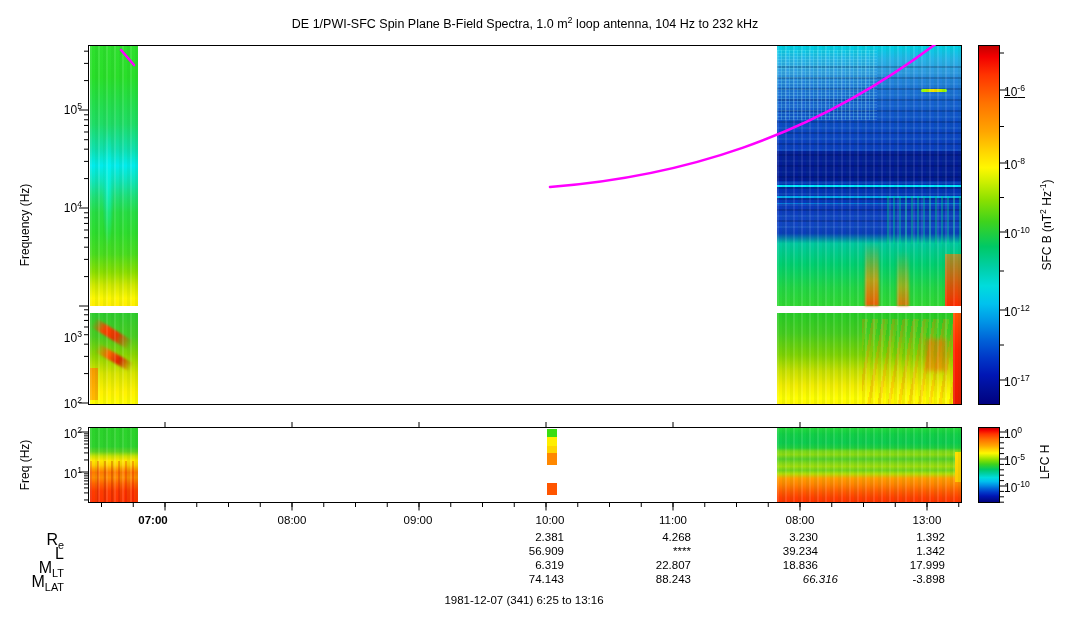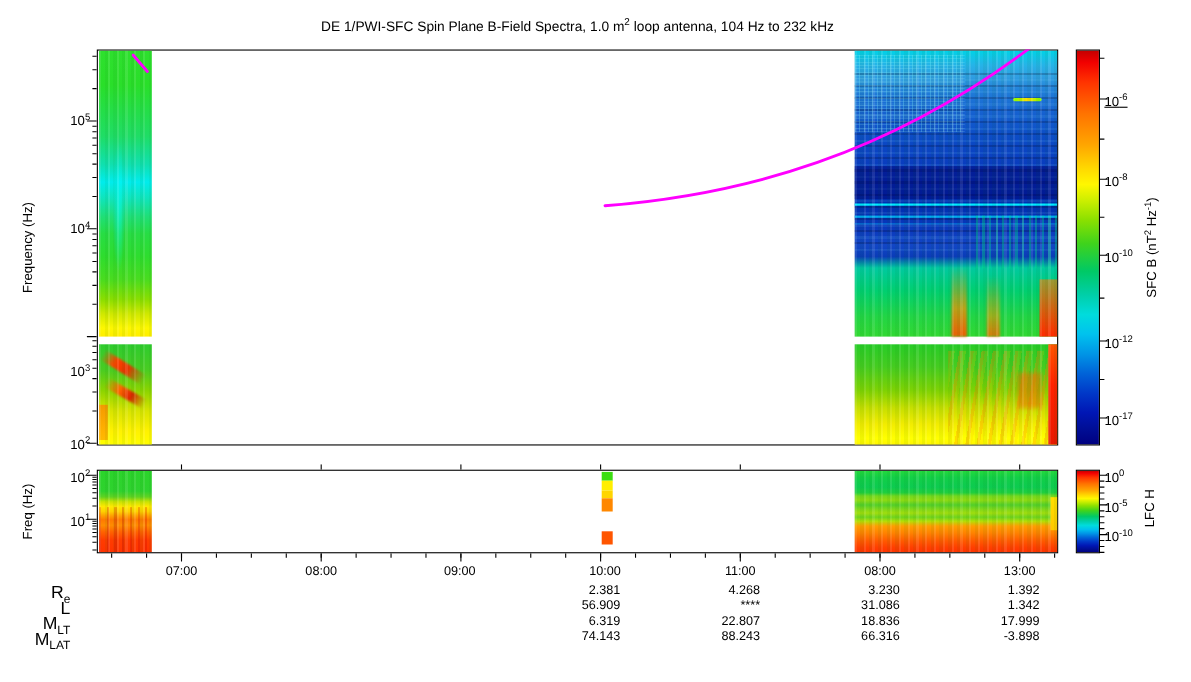--- a/index.html
+++ b/index.html
@@ -300,7 +300,7 @@
       <line x1="839" y1="0" x2="839" y2="5" stroke="#000" stroke-width="1"></line>
     </svg>
 
-  <div class="xtl" style="left:135px;">07:00</div>
+  <div class="xtl" style="left:123px;font-weight:bold;">07:00</div>
   <div class="xtl" style="left:262px;">08:00</div>
   <div class="xtl" style="left:388px;">09:00</div>
   <div class="xtl" style="left:520px;">10:00</div>

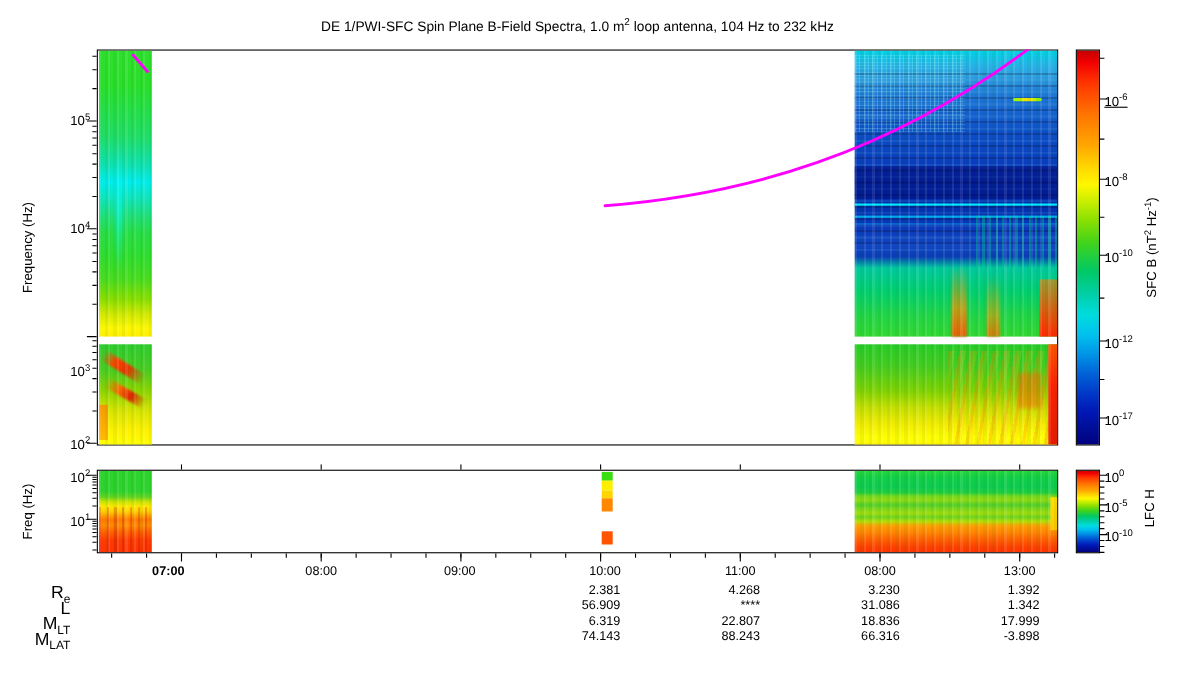--- a/index.html
+++ b/index.html
@@ -320,7 +320,7 @@
 
   <div class="erv" style="left:504px;top:545px;">56.909</div>
   <div class="erv" style="left:631px;top:545px;">****</div>
-  <div class="erv" style="left:758px;top:545px;">31.086</div>
+  <div class="erv" style="left:758px;top:545px;">39.234</div>
   <div class="erv" style="left:885px;top:545px;">1.342</div>
 
   <div class="erv" style="left:504px;top:559px;">6.319</div>

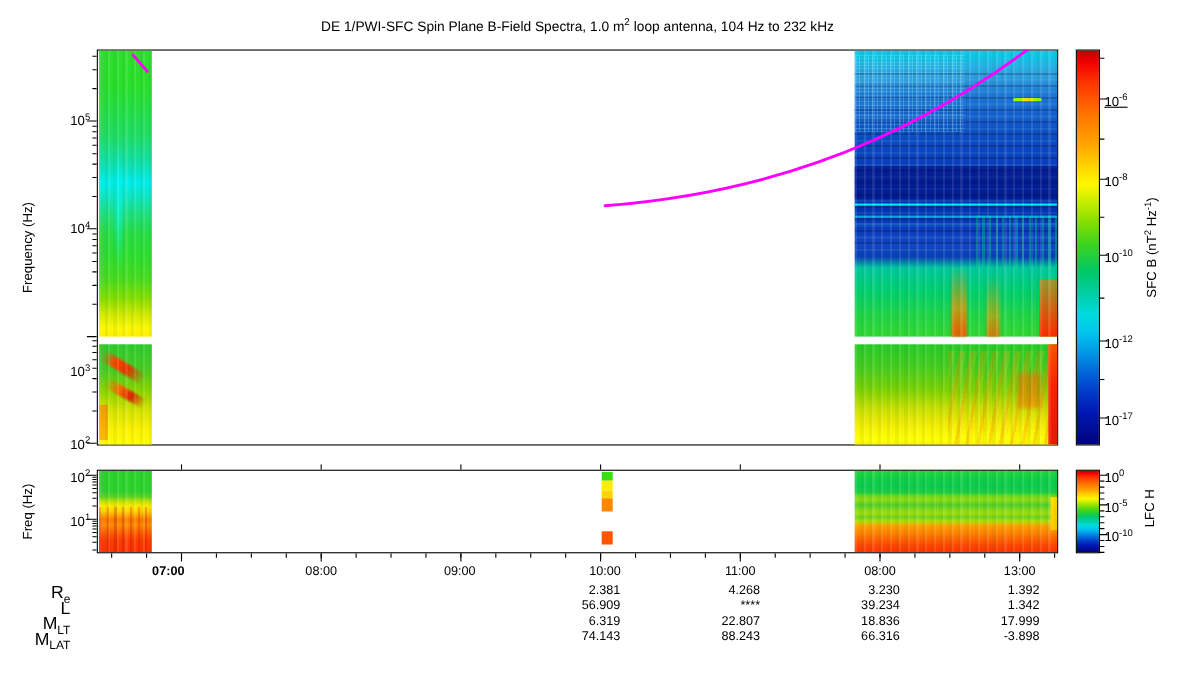--- a/index.html
+++ b/index.html
@@ -330,7 +330,7 @@
 
   <div class="erv" style="left:504px;top:573px;">74.143</div>
   <div class="erv" style="left:631px;top:573px;">88.243</div>
-  <div class="erv" style="left:758px;top:573px;">66.316</div>
+  <div class="erv" style="left:778px;top:573px;font-style:italic;">66.316</div>
   <div class="erv" style="left:885px;top:573px;">-3.898</div>
 
 </div>

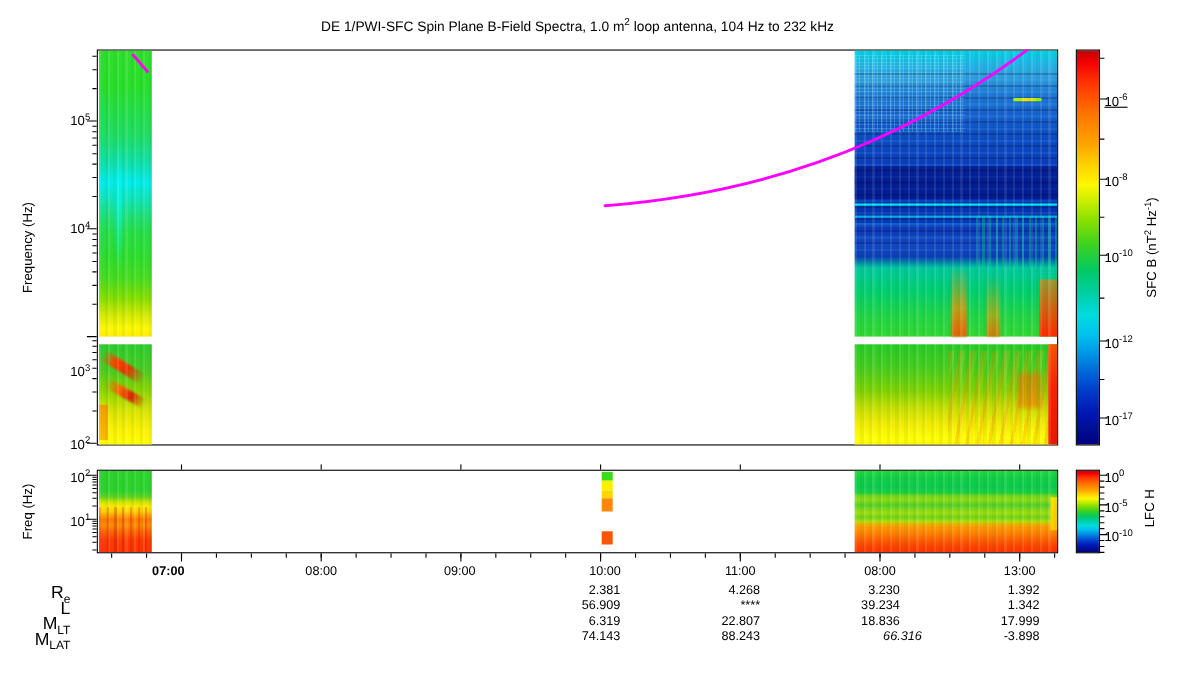--- a/index.html
+++ b/index.html
@@ -333,6 +333,7 @@
   <div class="erv" style="left:778px;top:573px;font-style:italic;">66.316</div>
   <div class="erv" style="left:885px;top:573px;">-3.898</div>
 
+  <div class="foot">1981-12-07 (341) 6:25 to 13:16</div>
 </div>
 
 </body></html>

